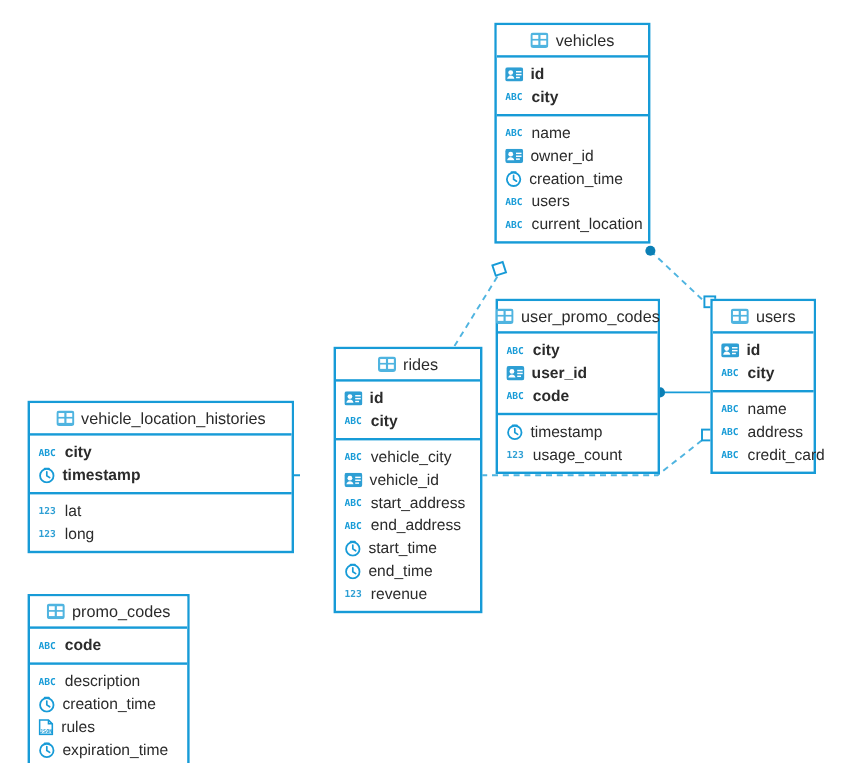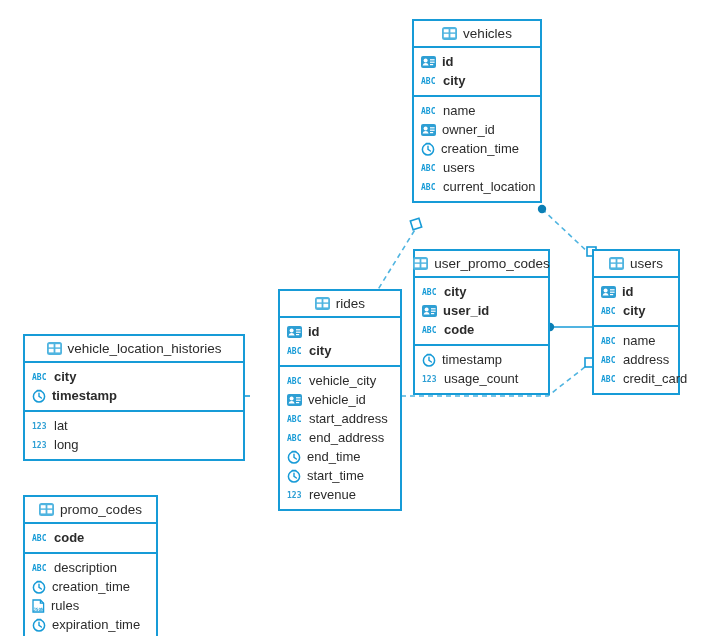--- a/index.html
+++ b/index.html
@@ -383,17 +383,17 @@
               <path d="M5.2 1.4h3.6" stroke="#179BD7" stroke-width="1.4" stroke-linecap="round"></path>
             </svg>
           </span>
+        <span class="fname">start_time</span>
+      </div>
+      <div class="row">
+        <span class="ico">
+            <svg width="14" height="14" viewBox="0 0 14 14">
+              <circle cx="7" cy="7.4" r="5.6" fill="none" stroke="#179BD7" stroke-width="1.5"></circle>
+              <path d="M7 4.2V7.4l2.4 1.6" fill="none" stroke="#179BD7" stroke-width="1.4" stroke-linecap="round"></path>
+              <path d="M5.2 1.4h3.6" stroke="#179BD7" stroke-width="1.4" stroke-linecap="round"></path>
+            </svg>
+          </span>
         <span class="fname">end_time</span>
-      </div>
-      <div class="row">
-        <span class="ico">
-            <svg width="14" height="14" viewBox="0 0 14 14">
-              <circle cx="7" cy="7.4" r="5.6" fill="none" stroke="#179BD7" stroke-width="1.5"></circle>
-              <path d="M7 4.2V7.4l2.4 1.6" fill="none" stroke="#179BD7" stroke-width="1.4" stroke-linecap="round"></path>
-              <path d="M5.2 1.4h3.6" stroke="#179BD7" stroke-width="1.4" stroke-linecap="round"></path>
-            </svg>
-          </span>
-        <span class="fname">start_time</span>
       </div>
       <div class="row">
         <span class="ico">

